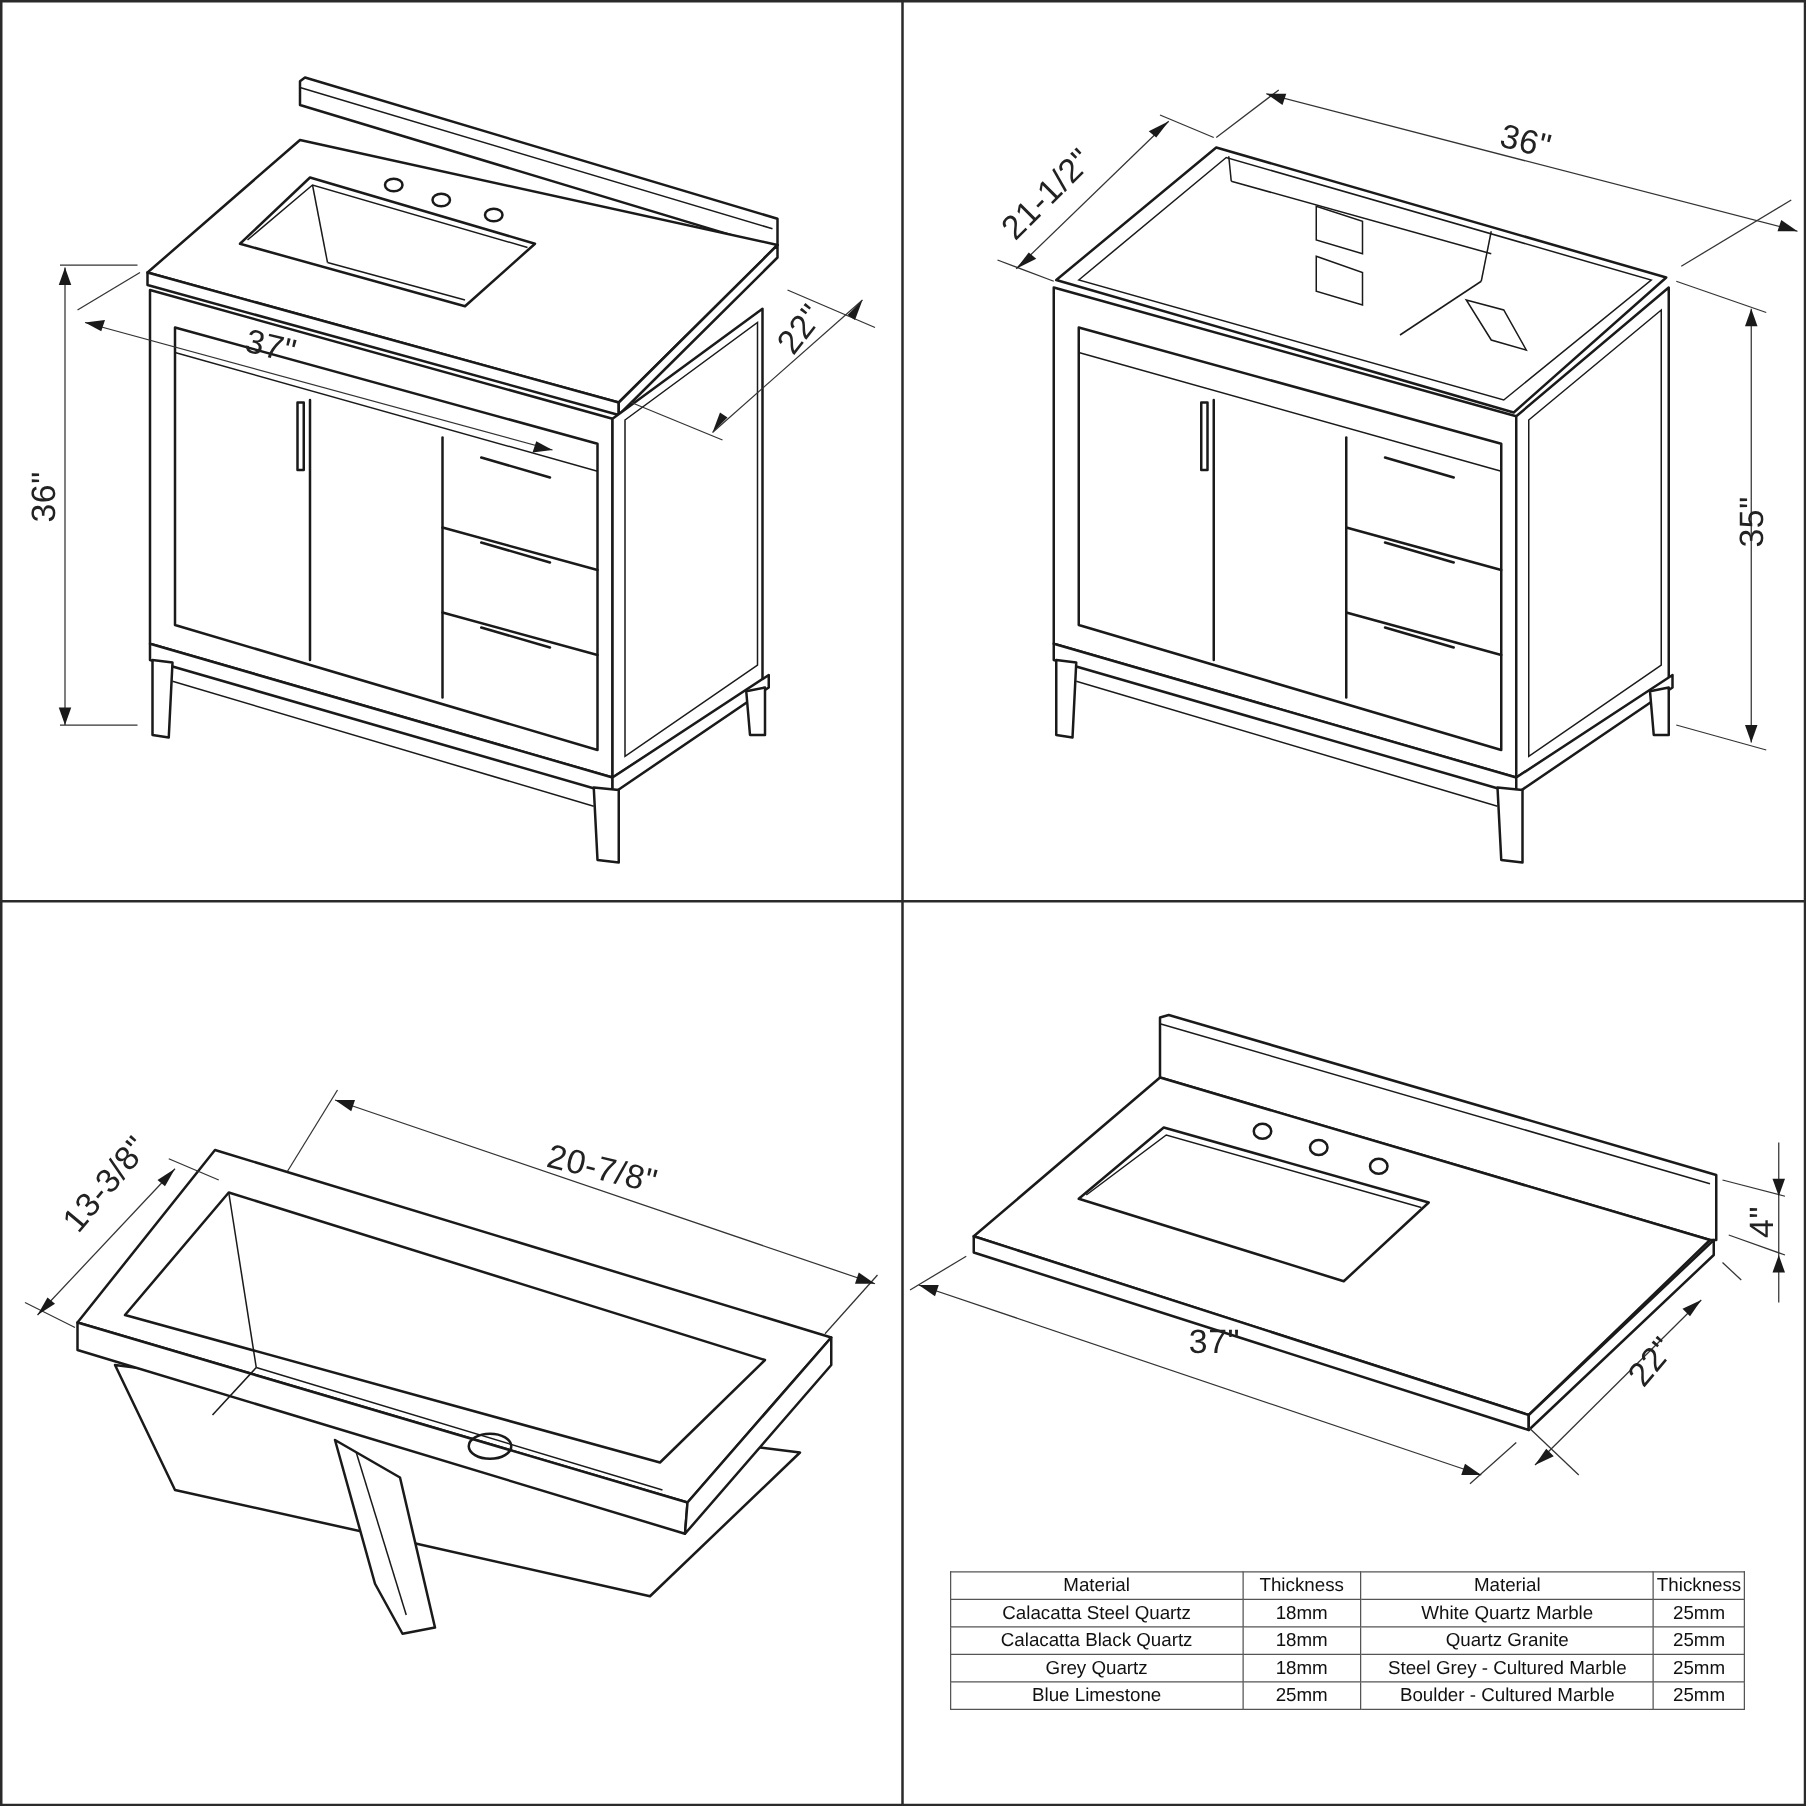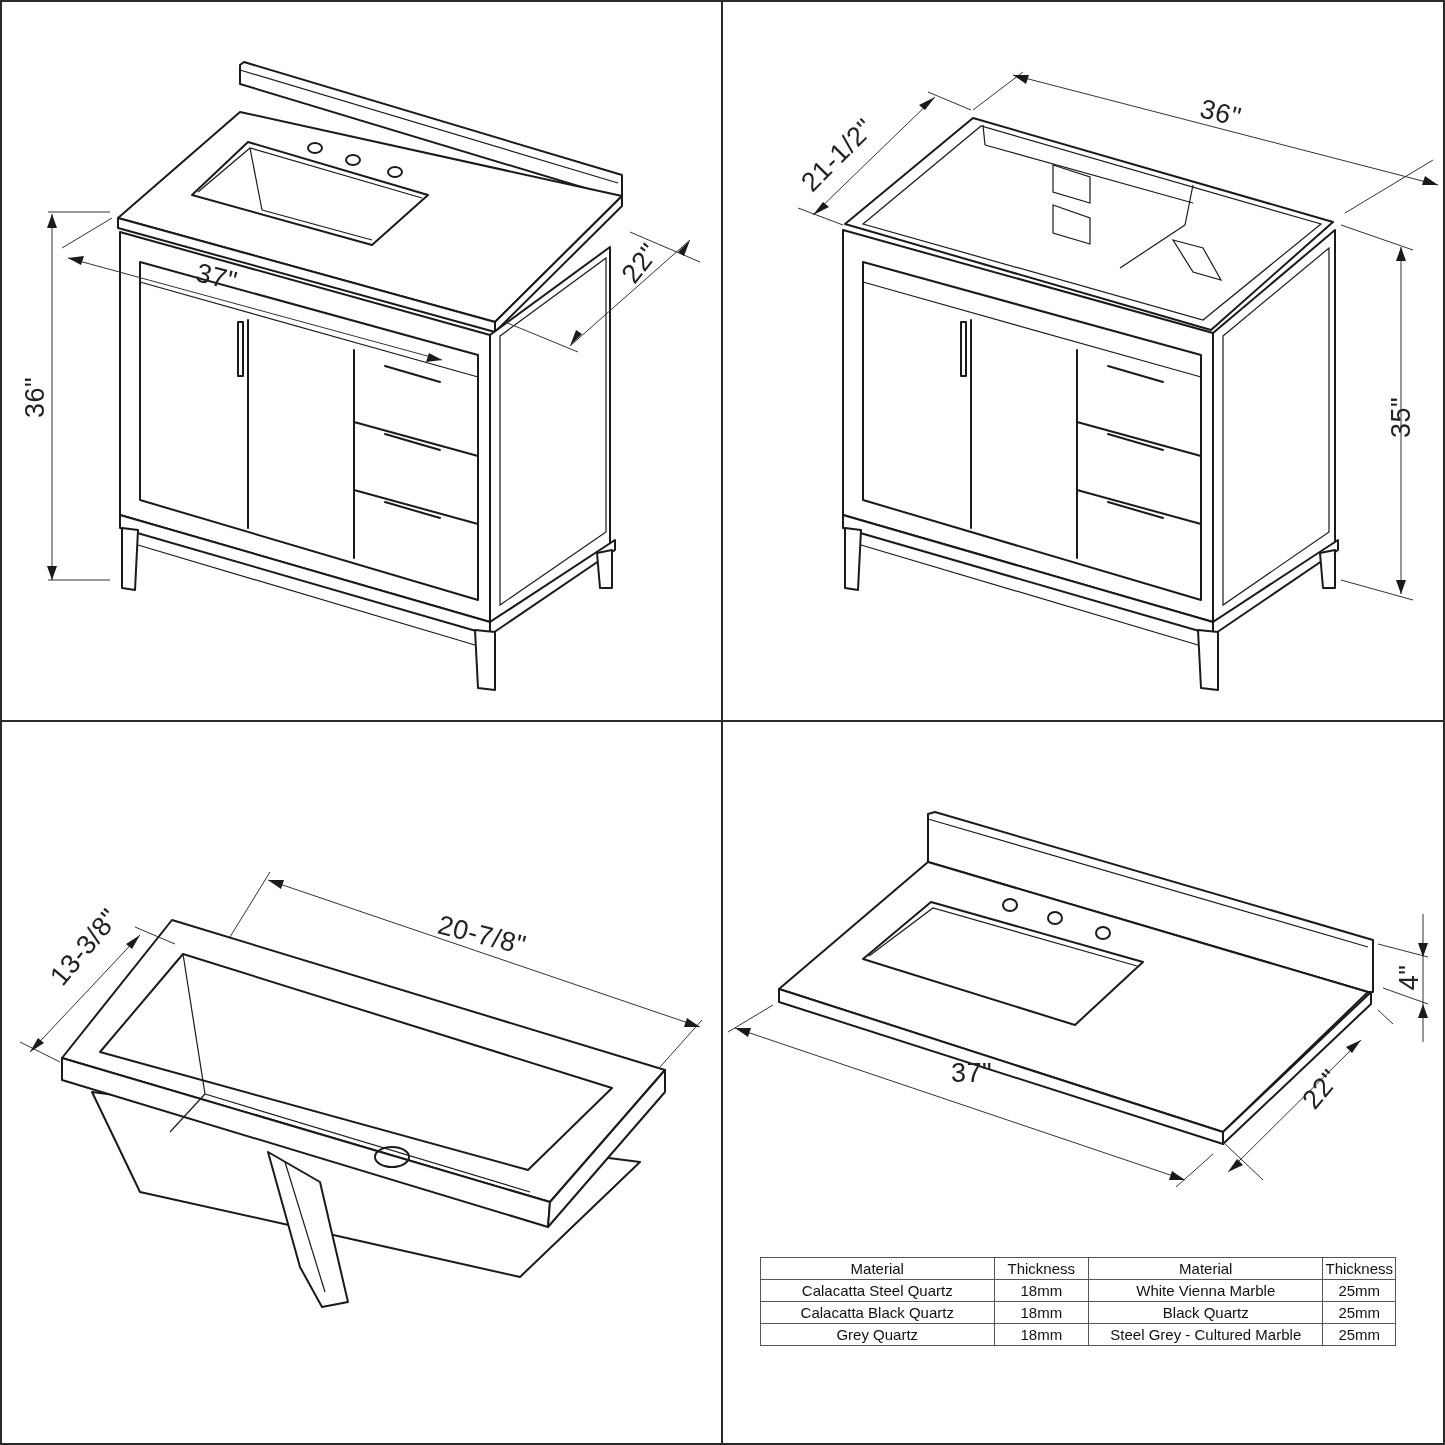--- a/index.html
+++ b/index.html
@@ -248,7 +248,7 @@
     <tr>
       <td>Calacatta Steel Quartz</td>
       <td>18mm</td>
-      <td>White Vienna Marble</td>
+      <td>White Quartz Marble</td>
       <td>25mm</td>
     </tr>
     <tr>

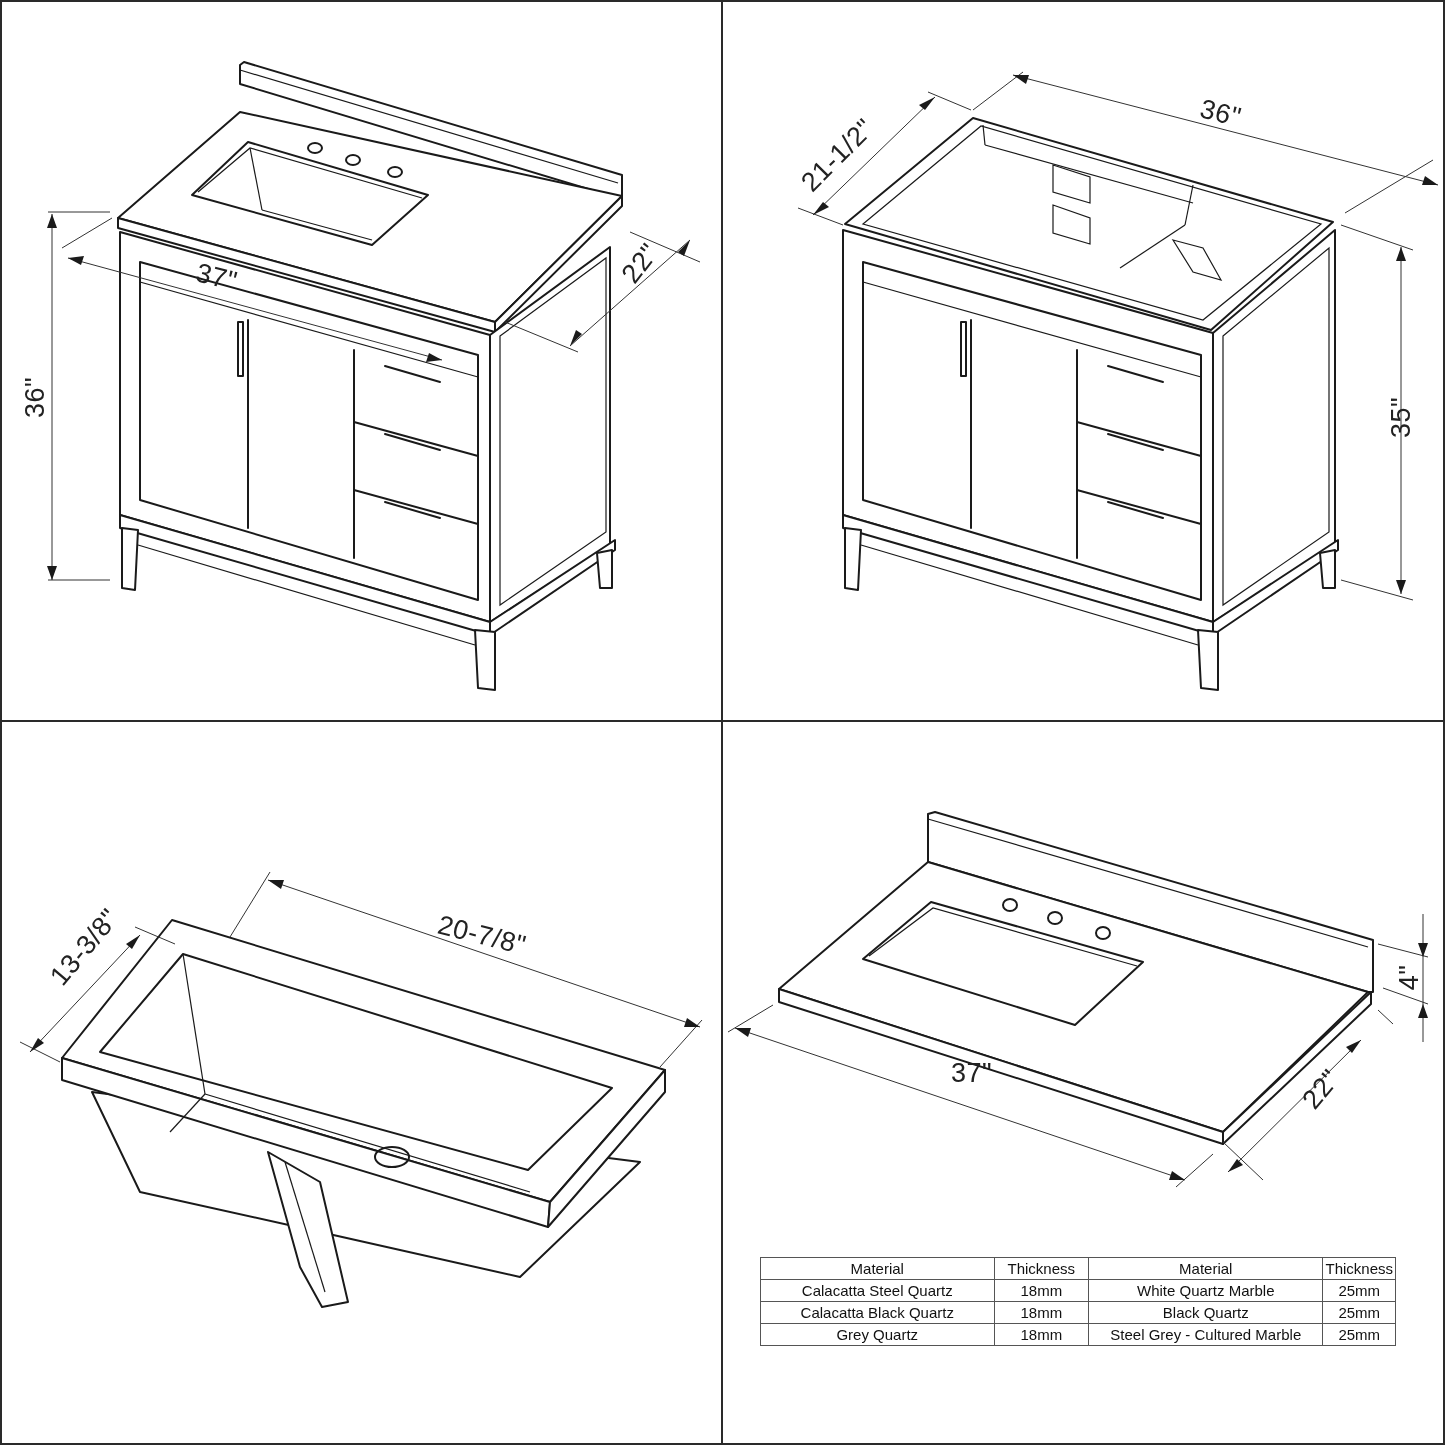--- a/index.html
+++ b/index.html
@@ -254,7 +254,7 @@
     <tr>
       <td>Calacatta Black Quartz</td>
       <td>18mm</td>
-      <td>Black Quartz</td>
+      <td>Quartz Granite</td>
       <td>25mm</td>
     </tr>
     <tr>

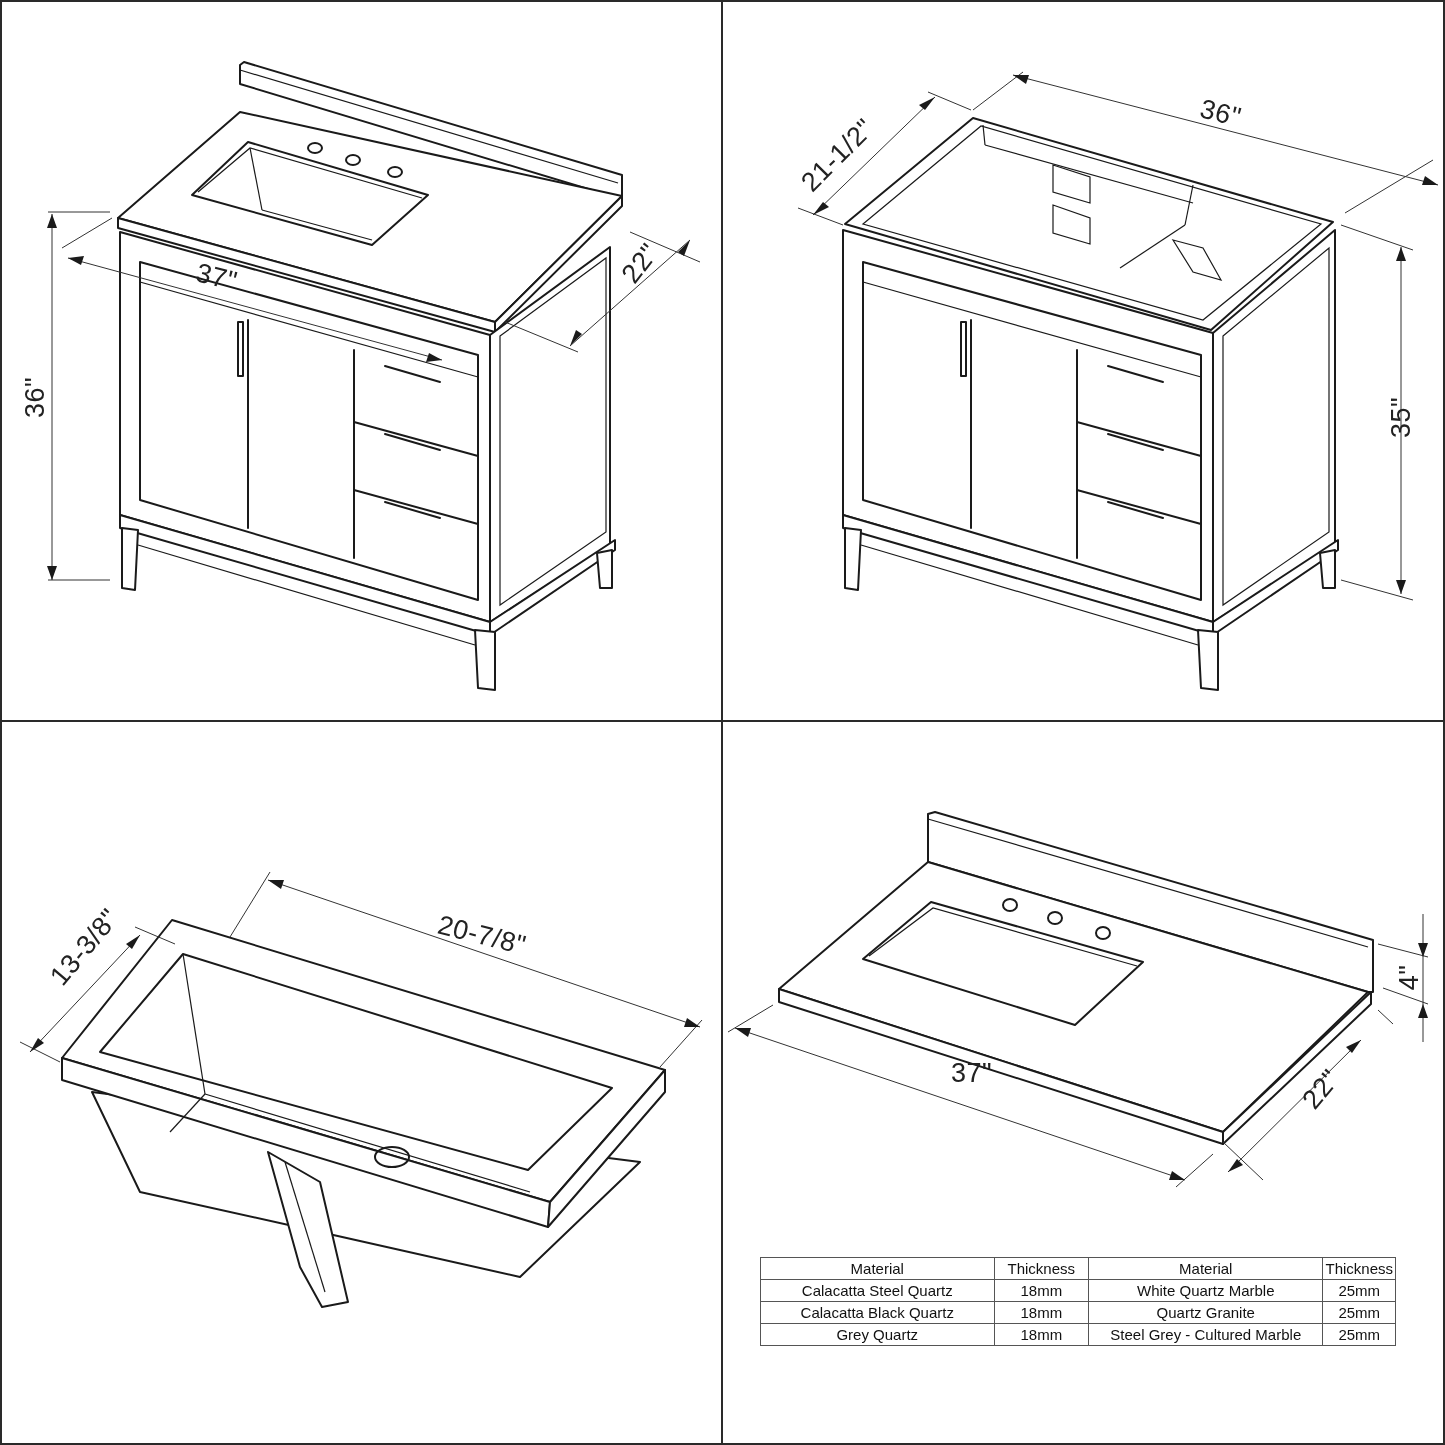--- a/index.html
+++ b/index.html
@@ -263,6 +263,12 @@
       <td>Steel Grey - Cultured Marble</td>
       <td>25mm</td>
     </tr>
+    <tr>
+      <td>Blue Limestone</td>
+      <td>25mm</td>
+      <td>Boulder - Cultured Marble</td>
+      <td>25mm</td>
+    </tr>
   </tbody>
 </table>
 

